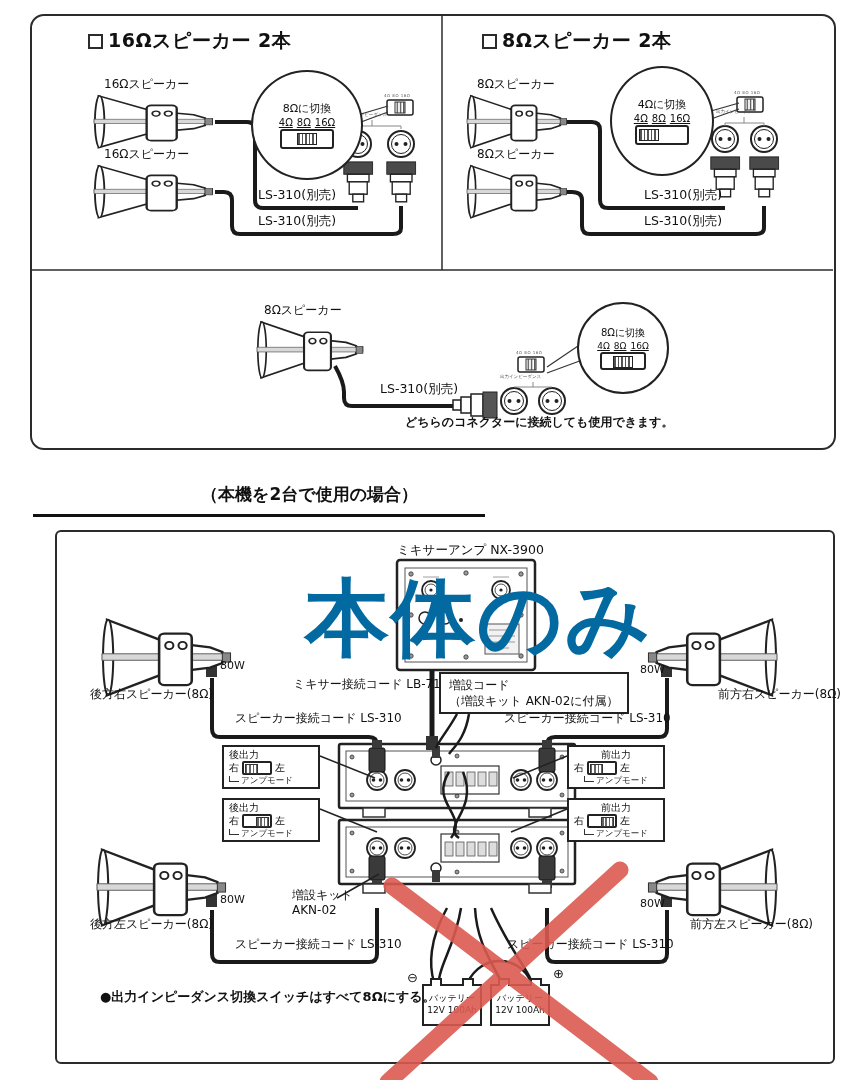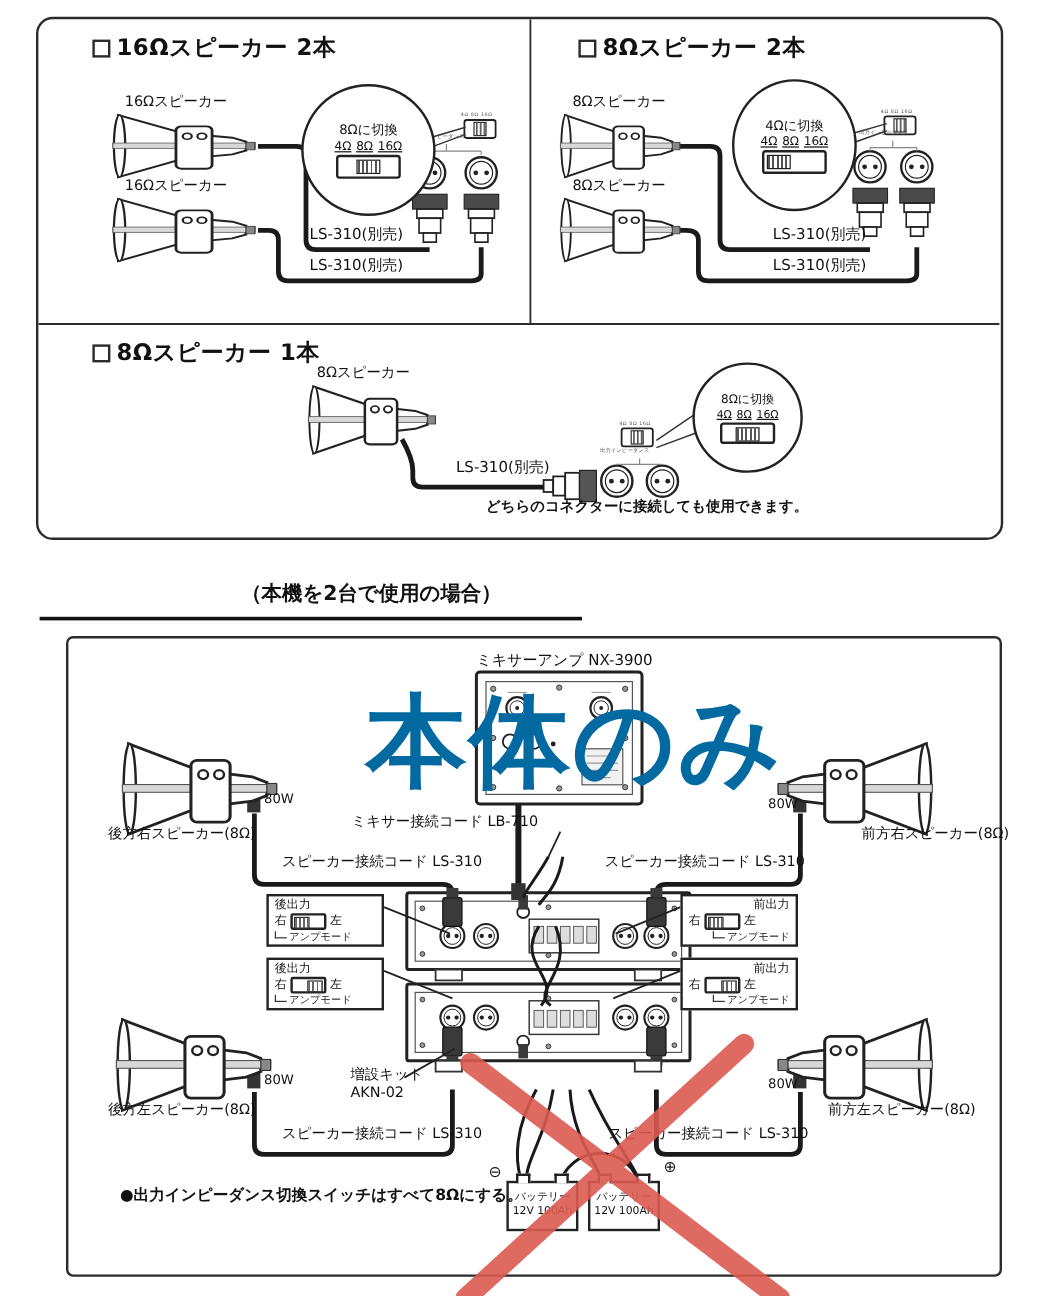--- a/index.html
+++ b/index.html
@@ -185,7 +185,7 @@
     </g>
   </svg>
 
-  <div class="lb sec-title" style="left:45px;top:14px"><span class="chk"></span><span>16Ωスピーカー 2本</span></div>
+  <div class="lb sec-title" style="left:56px;top:14px"><span class="chk"></span><span>16Ωスピーカー 2本</span></div>
   <div class="lb spk-lb" style="left:72px;top:62px">16Ωスピーカー</div>
   <div class="lb spk-lb" style="left:72px;top:132px">16Ωスピーカー</div>
   <div class="lb cable-lb" style="left:226px;top:172px">LS-310(別売)</div>

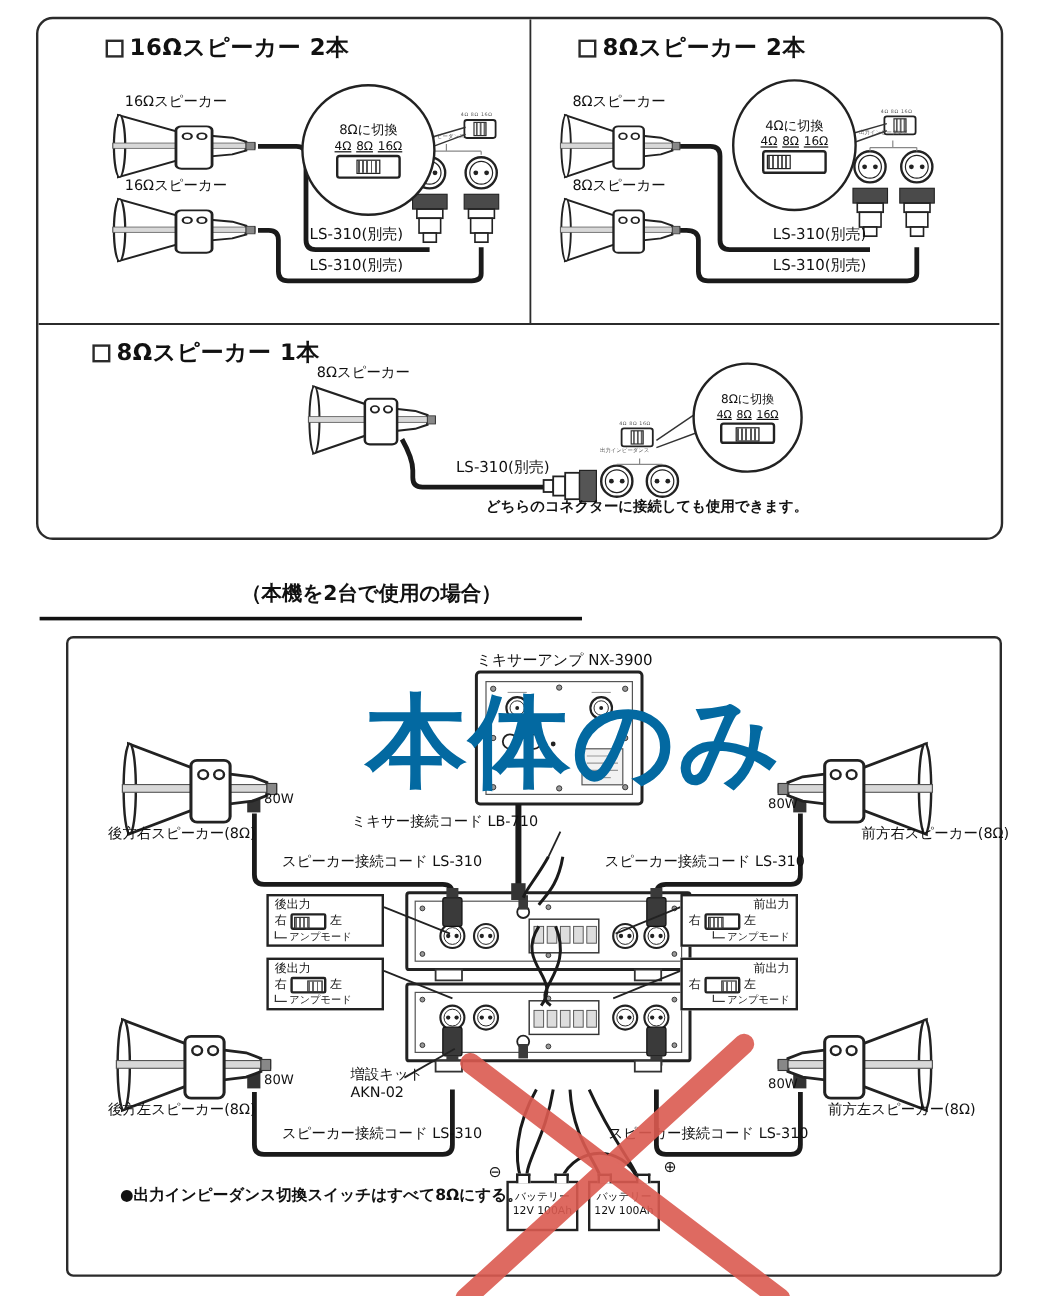--- a/index.html
+++ b/index.html
@@ -215,7 +215,6 @@
       </div>
   </div>
 
-  <div class="lb sec-title" style="left:45px;top:268px"><span class="chk"></span><span>8Ωスピーカー 1本</span></div>
   <div class="lb spk-lb" style="left:232px;top:288px">8Ωスピーカー</div>
   <div class="lb cable-lb" style="left:348px;top:366px">LS-310(別売)</div>
   <div class="lb micro" style="left:484px;top:335px">4Ω 8Ω 16Ω</div>

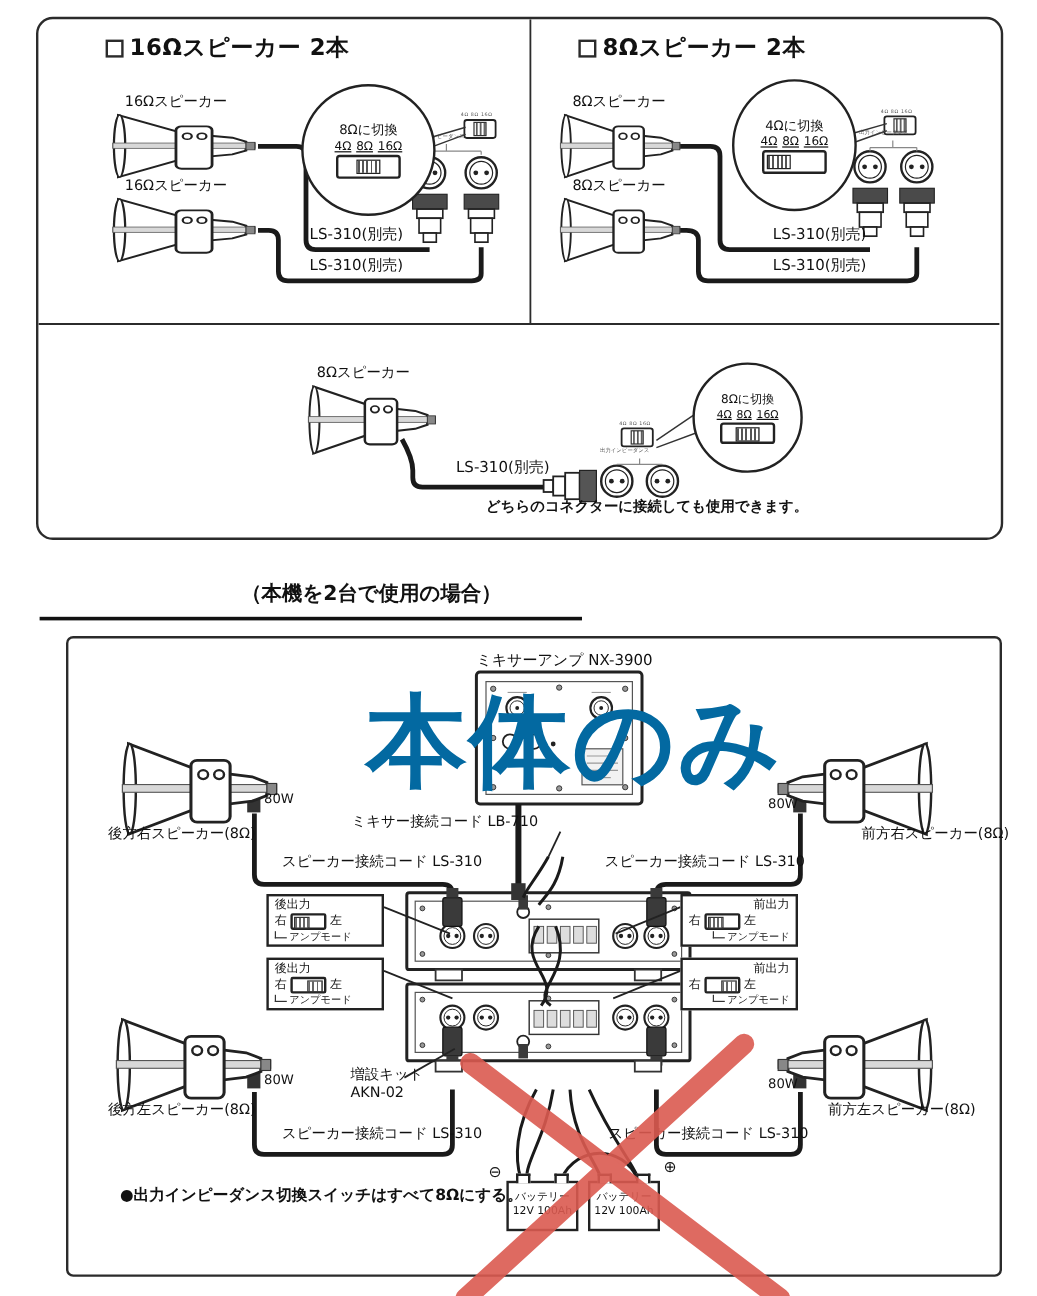--- a/index.html
+++ b/index.html
@@ -327,6 +327,10 @@
 
   <div class="lb" style="left:340px;top:11px;font-size:12.5px">ミキサーアンプ NX-3900</div>
   <div class="lb" style="left:236px;top:146px;font-size:12px">ミキサー接続コード LB-710</div>
+  <div class="extbox" style="left:382px;top:140px">
+    <div>増設コード</div>
+    <div>（増設キット AKN-02に付属）</div>
+  </div>
   <div class="lb spk-lb" style="left:33px;top:156px">後方右スピーカー(8Ω)</div>
   <div class="lb spk-lb" style="left:661px;top:156px">前方右スピーカー(8Ω)</div>
   <div class="lb spk-lb" style="left:33px;top:386px">後方左スピーカー(8Ω)</div>

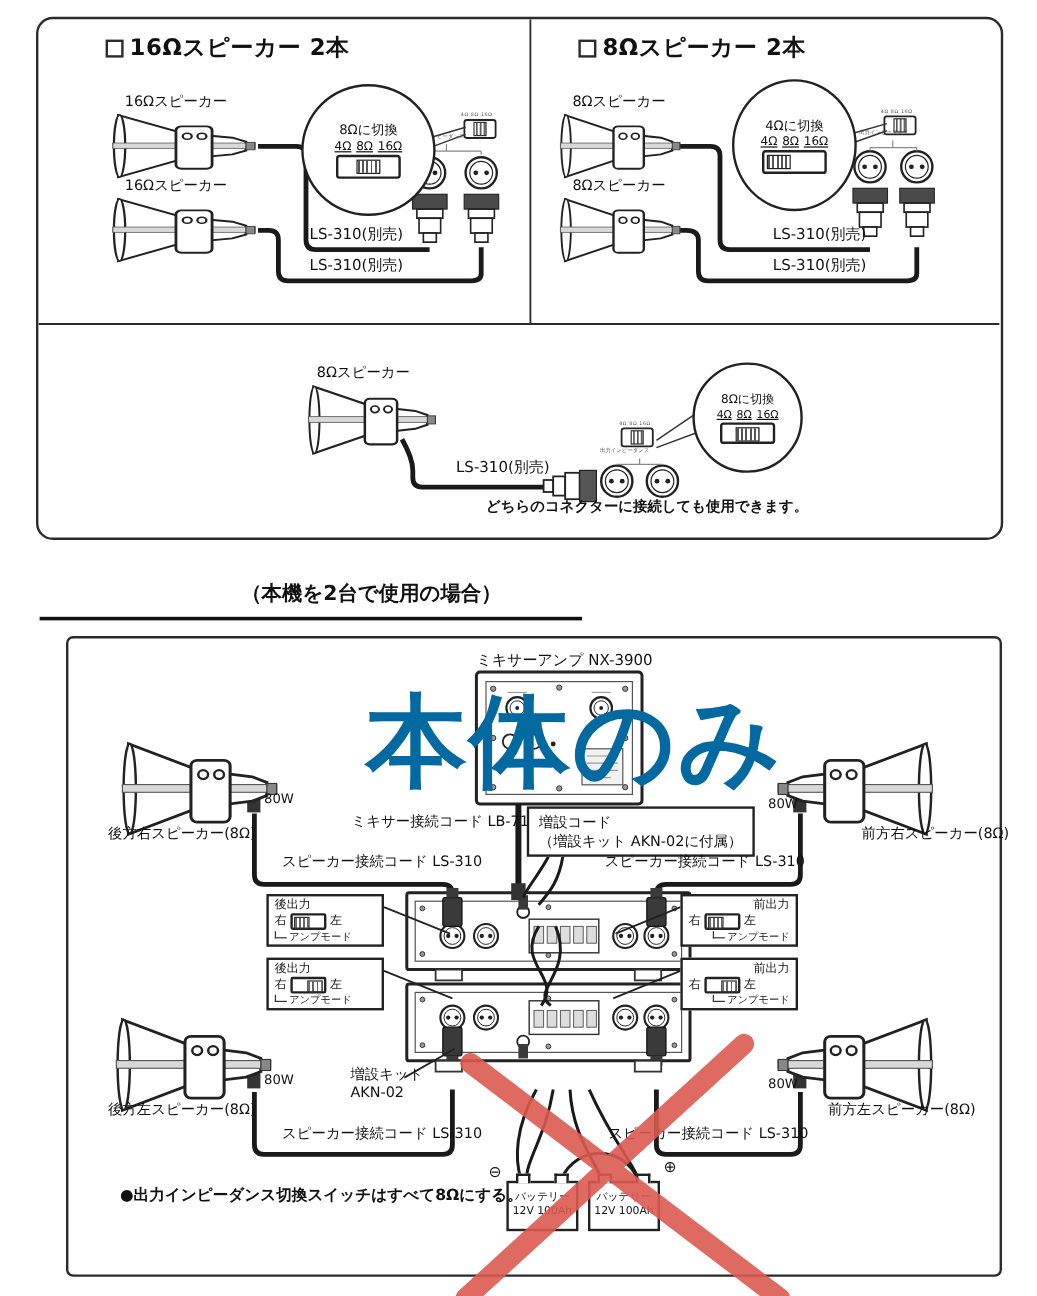--- a/index.html
+++ b/index.html
@@ -35,7 +35,7 @@
 .sknob.l{left:1px}.sknob.r{right:1px}
 .sw-mode{font-size:8.5px;margin-top:1px}
 .sw-mode::before{content:"";display:inline-block;width:9px;height:5px;border-left:1.5px solid #333;border-bottom:1.5px solid #333;margin-right:2px;vertical-align:1px}
-.tr{text-align:right}
+.tr{text-align:center}
 .extbox{position:absolute;border:2px solid #222;background:#fff;padding:3px 8px;font-size:12px;line-height:1.35;z-index:2;white-space:nowrap}
 .battery{position:absolute;width:60px;height:42px;border:2px solid #222;background:#fff;font-size:9px;text-align:center;padding-top:7px;z-index:2;line-height:1.3}
 .battery .term{position:absolute;top:-8px;width:12px;height:8px;border:2px solid #222;border-bottom:none;background:#fff}

